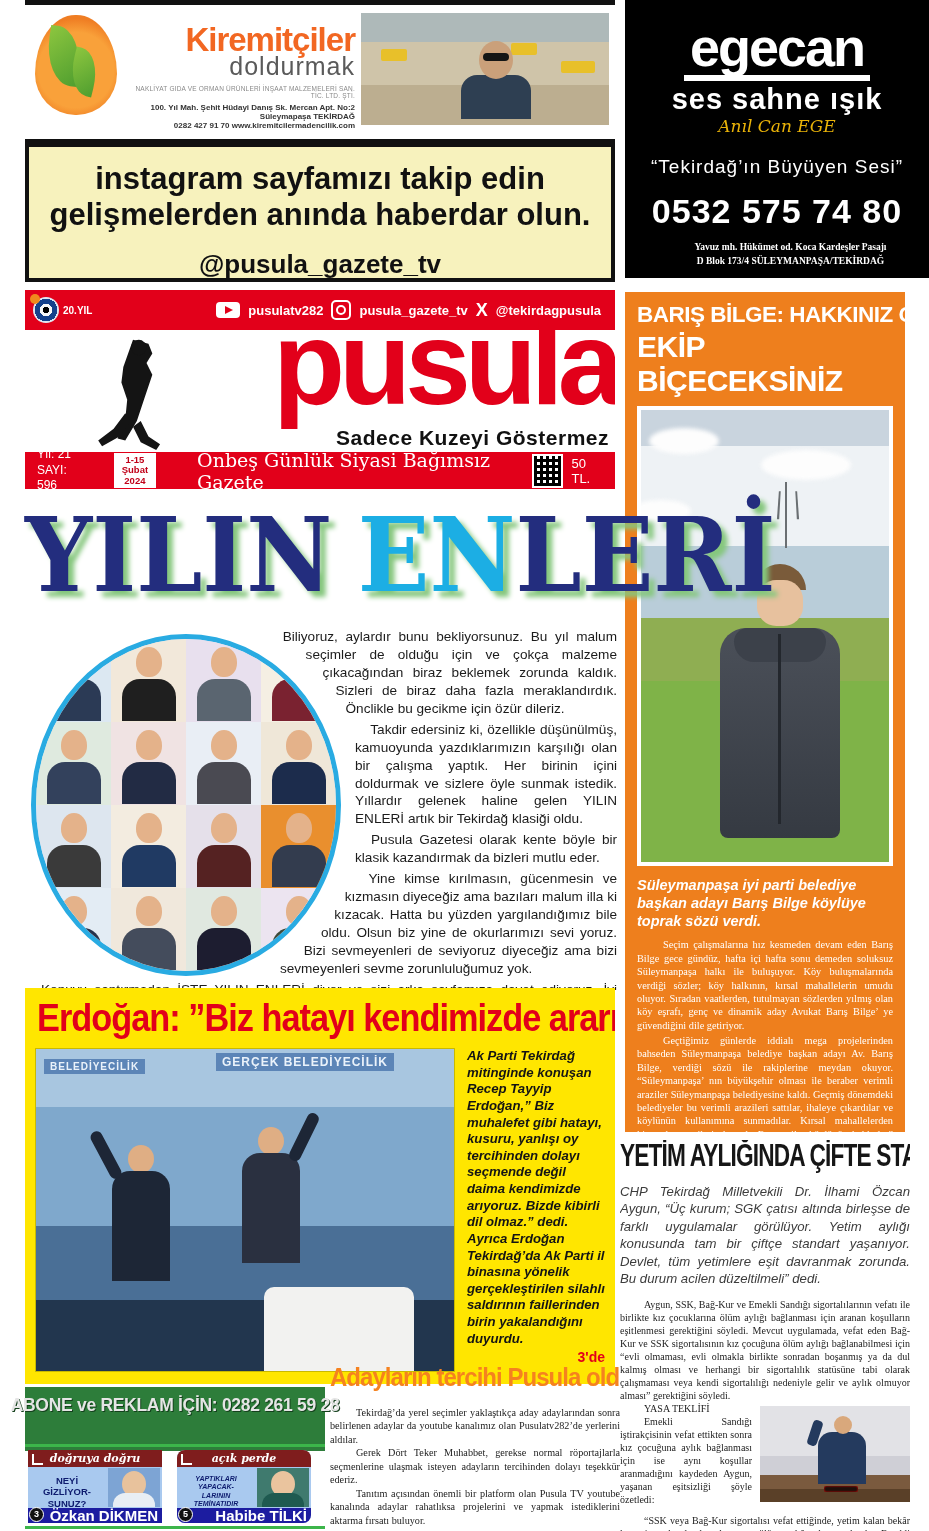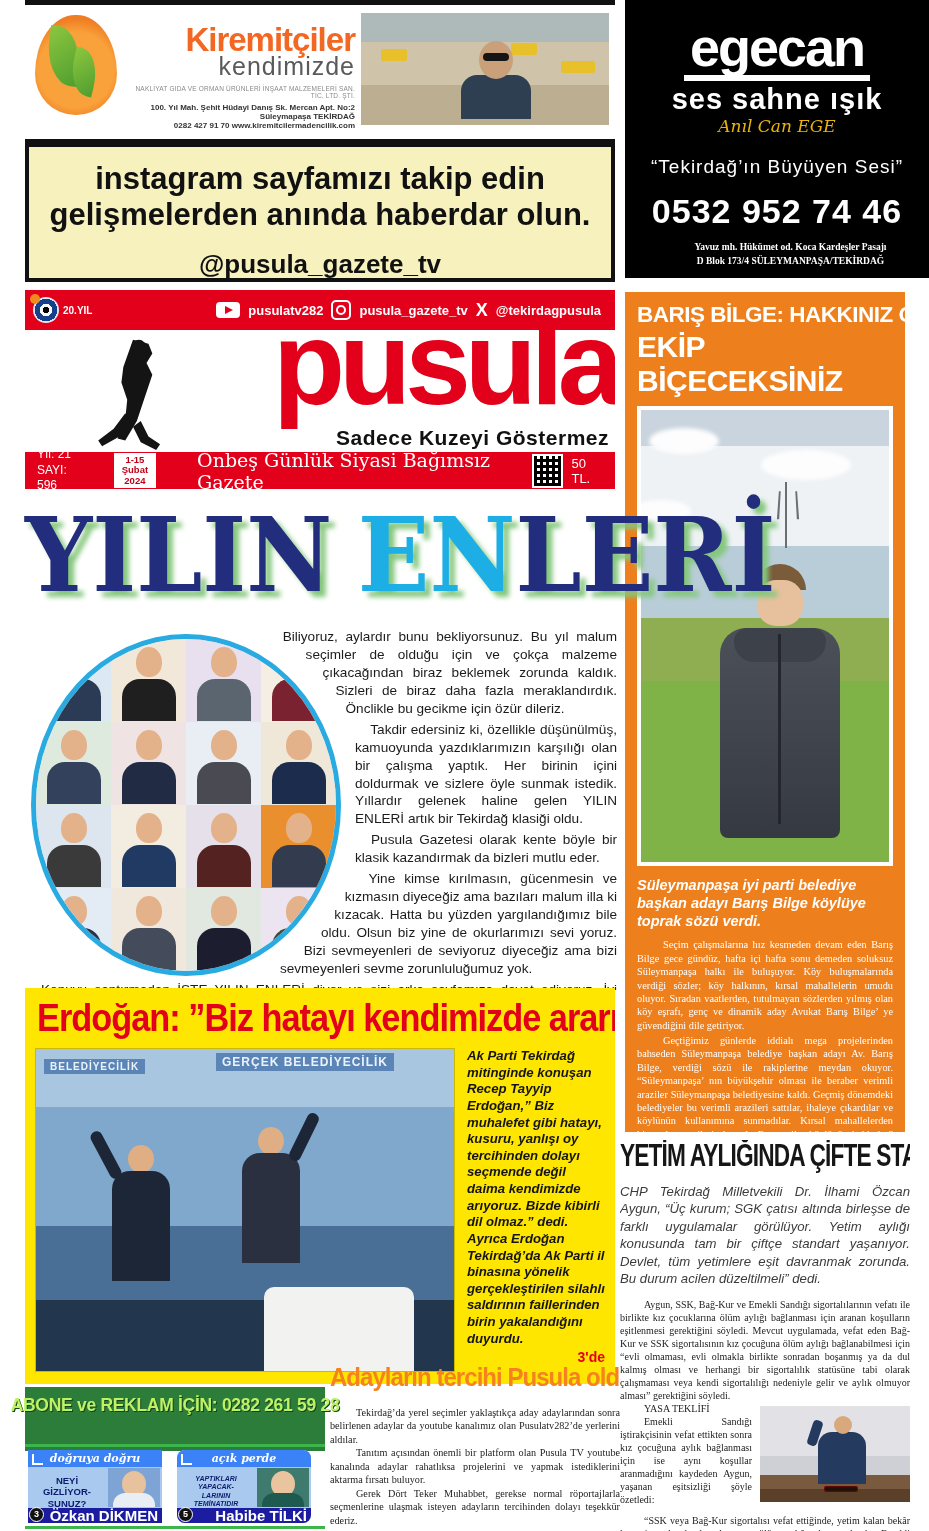--- a/index.html
+++ b/index.html
@@ -154,7 +154,7 @@
     </div>
   <div class="kbrand">
     <div class="b1">Kiremitçiler</div>
-    <div class="b2">kendimizde</div>
+    <div class="b2">doldurmak</div>
     <div class="b3">NAKLİYAT GIDA VE ORMAN ÜRÜNLERİ İNŞAAT MALZEMELERİ SAN. TİC. LTD. ŞTİ.</div>
     <div class="b4">100. Yıl Mah. Şehit Hüdayi Danış Sk. Mercan Apt. No:2 Süleymapaşa TEKİRDAĞ</div>
     <div class="b5">0282 427 91 70 www.kiremitcilermadencilik.com</div>

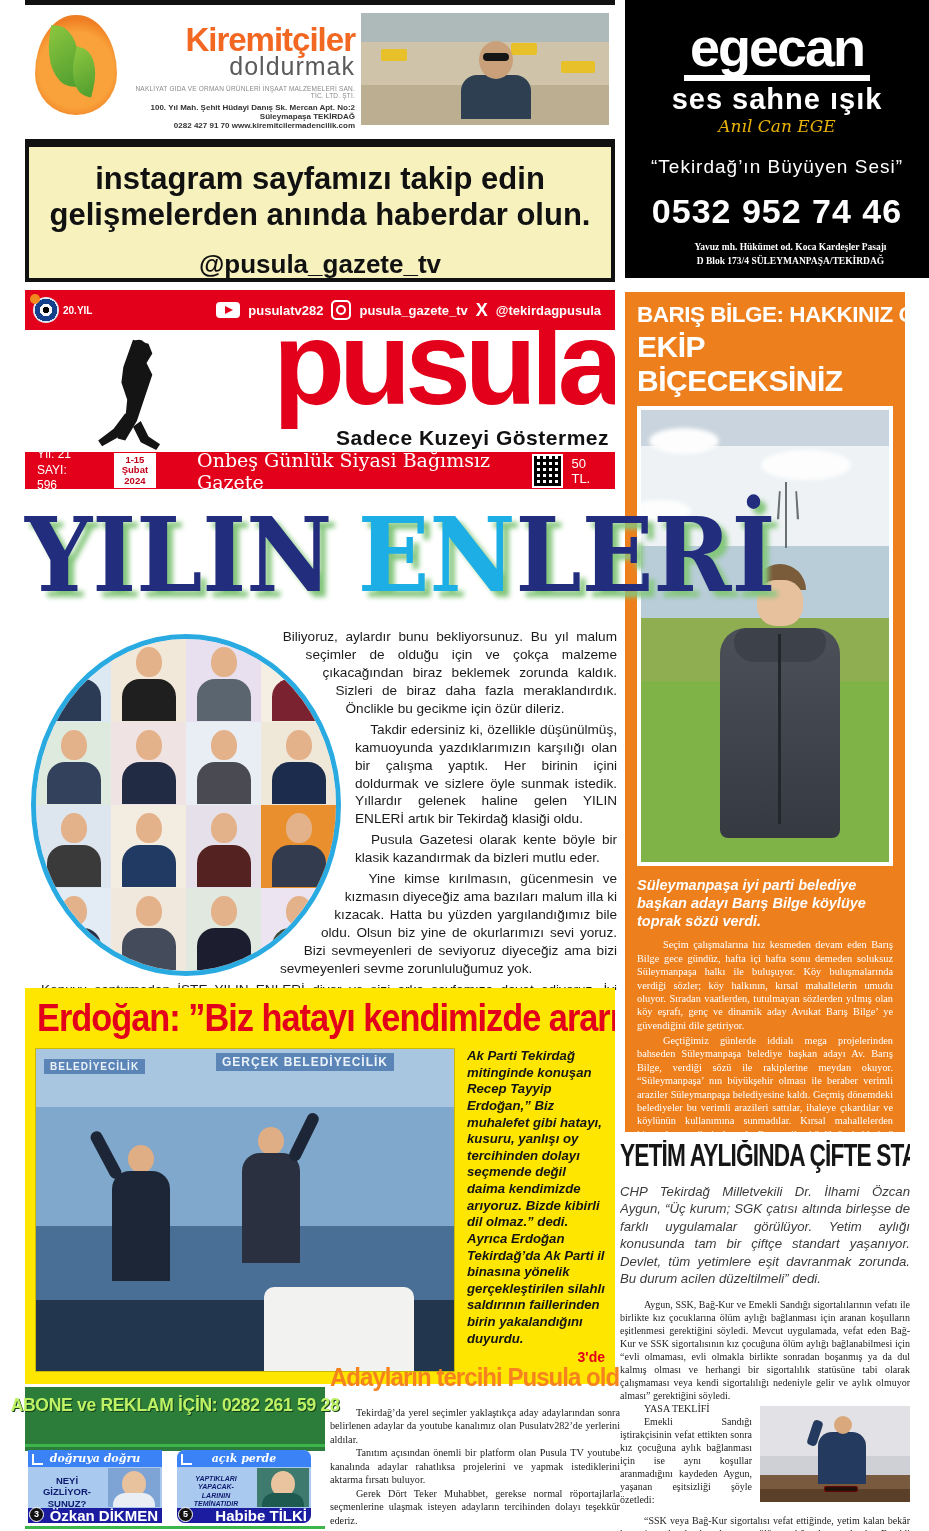--- a/index.html
+++ b/index.html
@@ -175,7 +175,7 @@
   <div class="eg2">ses sahne ışık</div>
   <div class="eg3">Anıl Can EGE</div>
   <div class="eg4">“Tekirdağ’ın Büyüyen Sesi”</div>
-  <div class="eg5">0532 952 74 46</div>
+  <div class="eg5">0532 575 74 80</div>
   <div class="eg6">
     <div>Yavuz mh. Hükümet od. Koca Kardeşler Pasajı</div>
     <div>D Blok 173/4 SÜLEYMANPAŞA/TEKİRDAĞ</div>

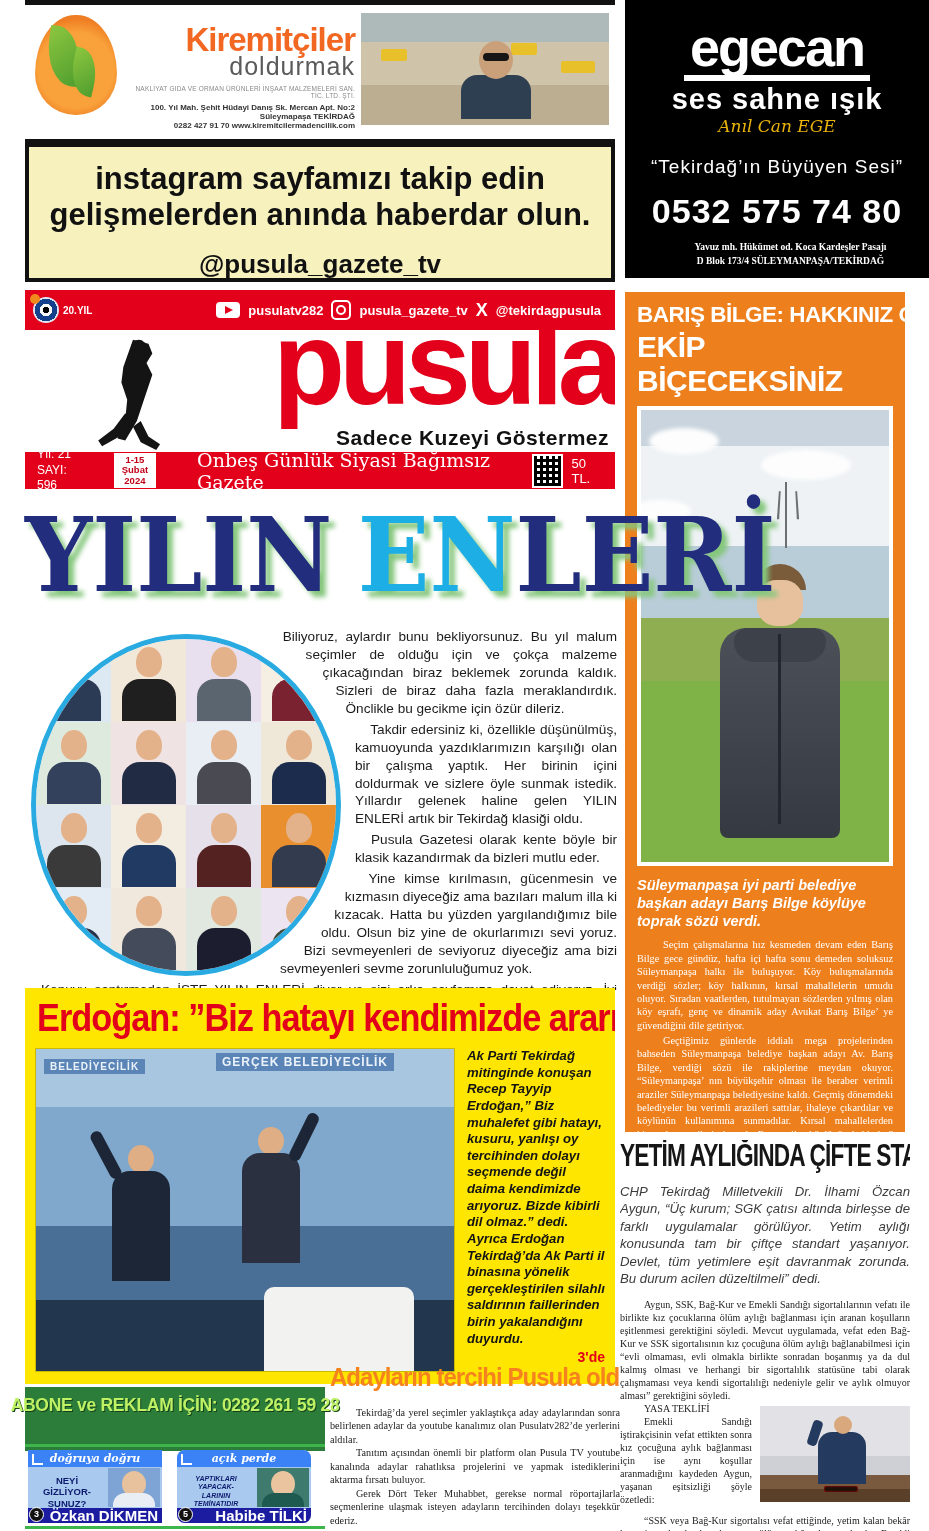--- a/index.html
+++ b/index.html
@@ -121,7 +121,7 @@
   .etext .pref{color:#e2001a;font-style:normal;text-align:right;margin-top:2px;font-size:14px;}
 
   
-  .abone{left:25px;top:1387px;width:300px;height:64px;background:#2d7d3a;color:#bef264;display:flex;align-items:flex-start;justify-content:center;}
+  .abone{left:25px;top:1387px;width:300px;height:64px;background:#2d7d3a;color:#e5e5e5;display:flex;align-items:flex-start;justify-content:center;}
   .abone span{font-size:17.5px;font-weight:800;margin-top:8px;letter-spacing:-.3px;text-shadow:1px 1px 0 #14401c;white-space:nowrap;}
   .gline{left:25px;width:300px;height:3px;background:#3cb54a;}
 

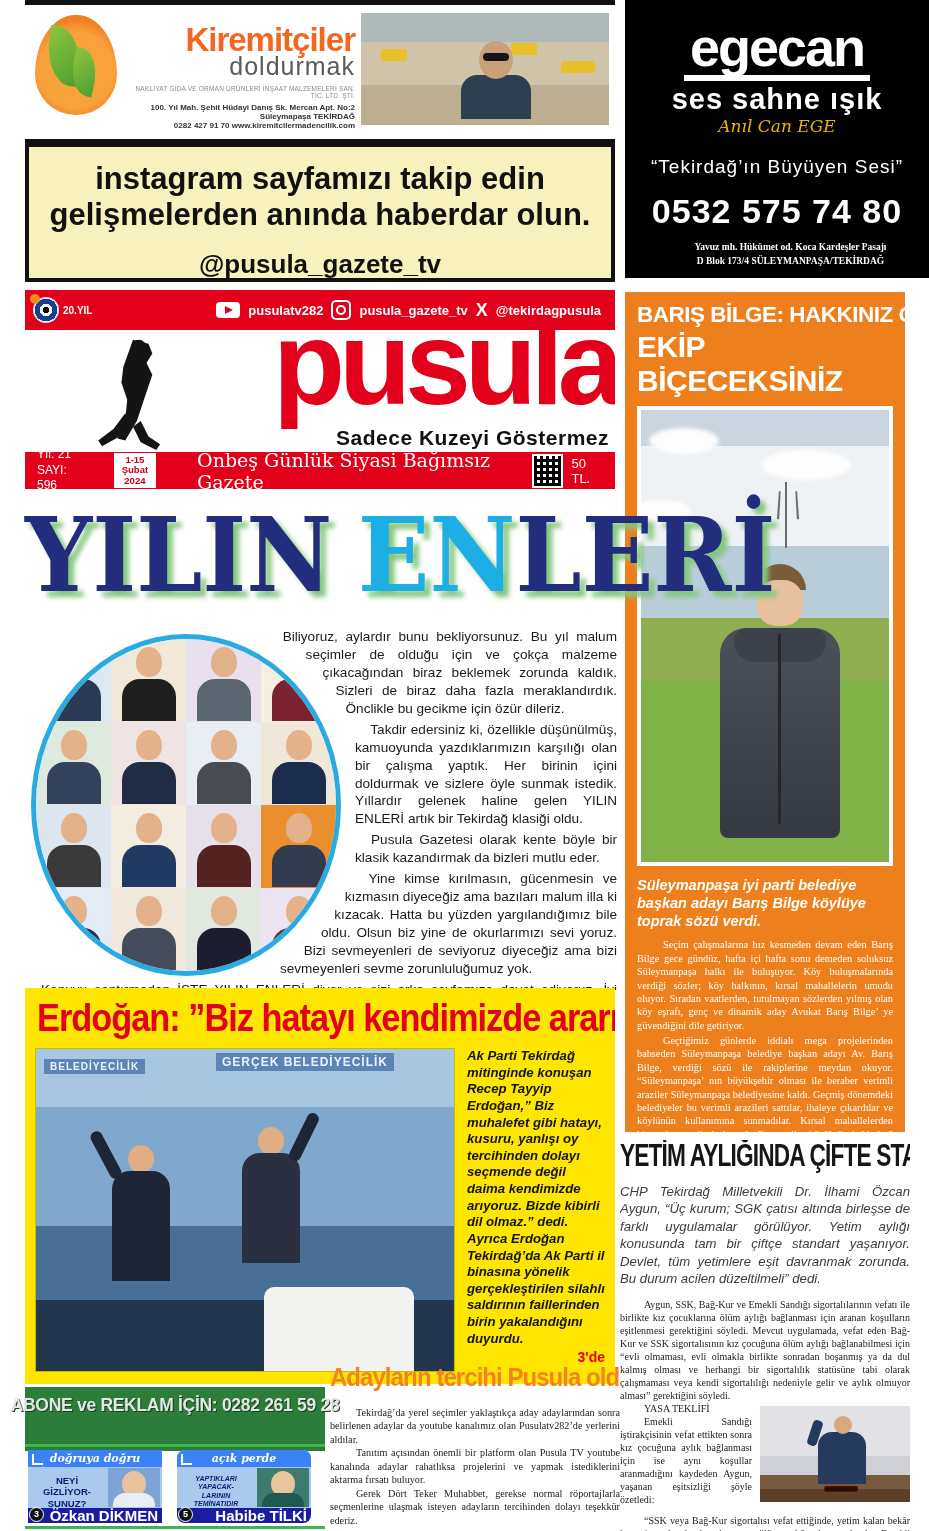--- a/index.html
+++ b/index.html
@@ -127,7 +127,7 @@
 
   
   .colbox{top:1450px;width:134px;height:73px;position:absolute;background:#a9c9ef;overflow:hidden;}
-  .colbox .hdr{height:17px;background:#3b82f6;color:#fff;font-family:"DejaVu Serif",serif;font-style:italic;font-weight:bold;font-size:11px;display:flex;align-items:center;justify-content:center;position:relative;}
+  .colbox .hdr{height:17px;background:#7f1d1d;color:#fff;font-family:"DejaVu Serif",serif;font-style:italic;font-weight:bold;font-size:11px;display:flex;align-items:center;justify-content:center;position:relative;}
   .colbox .hdr:before{content:"";position:absolute;left:4px;top:4px;width:9px;height:9px;border-left:2px solid #fff;border-bottom:2px solid #fff;}
   .colbox .mid{height:41px;position:relative;}
   .colbox .ttl{position:absolute;left:3px;top:8px;width:72px;color:#0d1b6e;font-weight:800;text-align:center;line-height:1.2;}

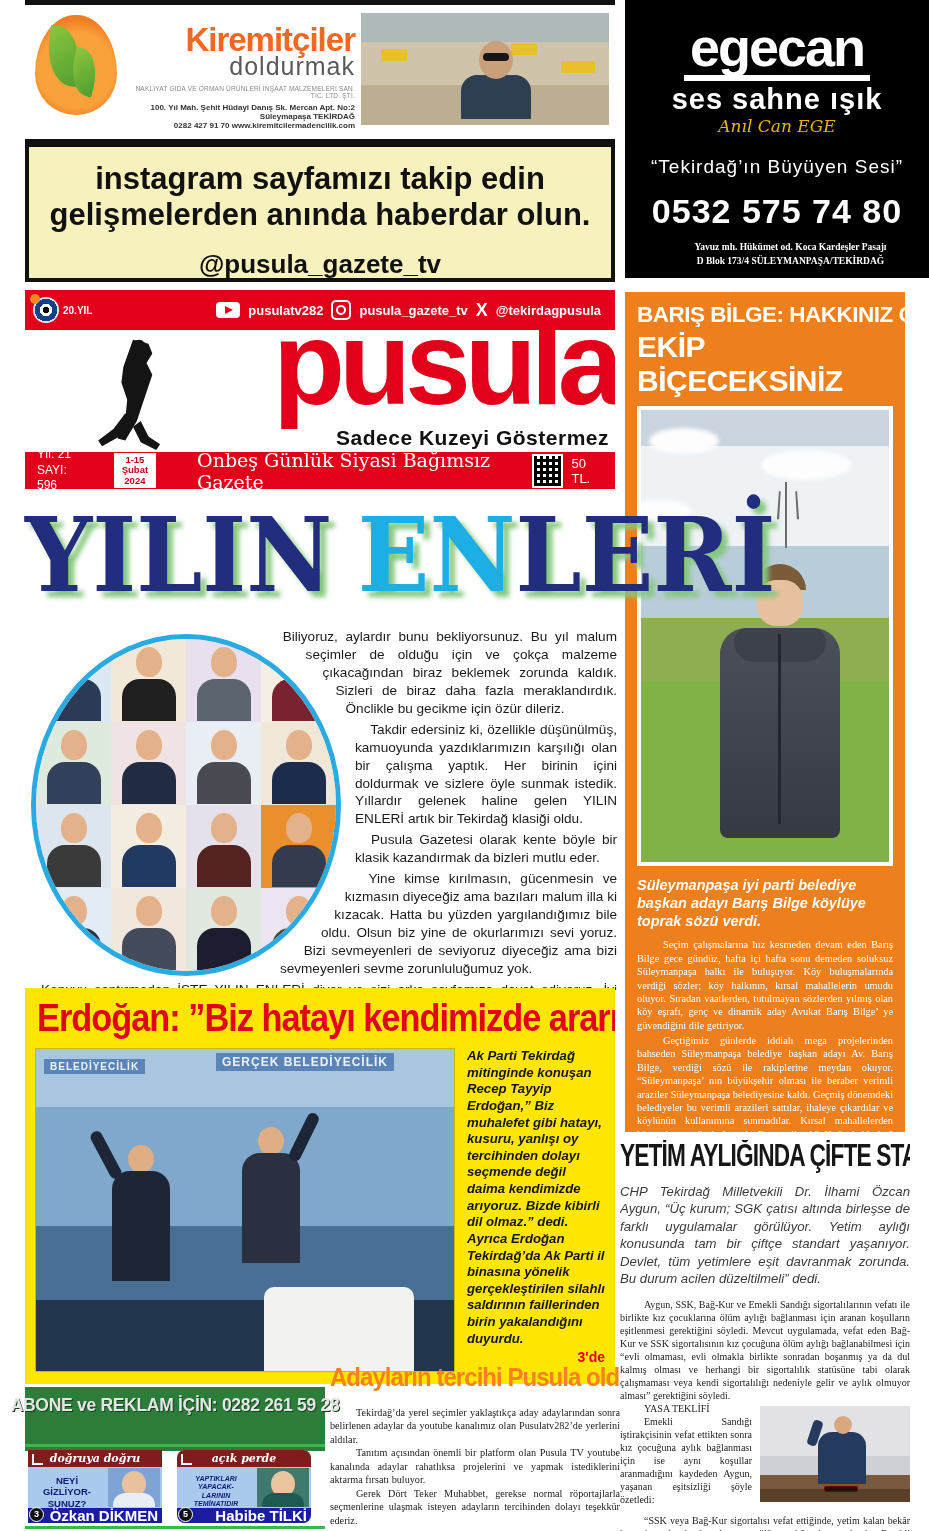--- a/index.html
+++ b/index.html
@@ -403,8 +403,8 @@
   <div class="ahead">Adayların tercihi Pusula oldu</div>
   <div class="abody">
     <p>Tekirdağ’da yerel seçimler yaklaştıkça aday adaylarından sonra belirlenen adaylar da youtube kanalımız olan Pusulatv282’de yerlerini aldılar.</p>
+    <p>Gerek Dört Teker Muhabbet, gerekse normal röportajlarla seçmenlerine ulaşmak isteyen adayların tercihinden dolayı teşekkür ederiz.</p>
     <p>Tanıtım açısından önemli bir platform olan Pusula TV youtube kanalında adaylar rahatlıksa projelerini ve yapmak istediklerini aktarma fırsatı buluyor.</p>
-    <p>Gerek Dört Teker Muhabbet, gerekse normal röportajlarla seçmenlerine ulaşmak isteyen adayların tercihinden dolayı teşekkür ederiz.</p>
   </div>
 </div>
 

